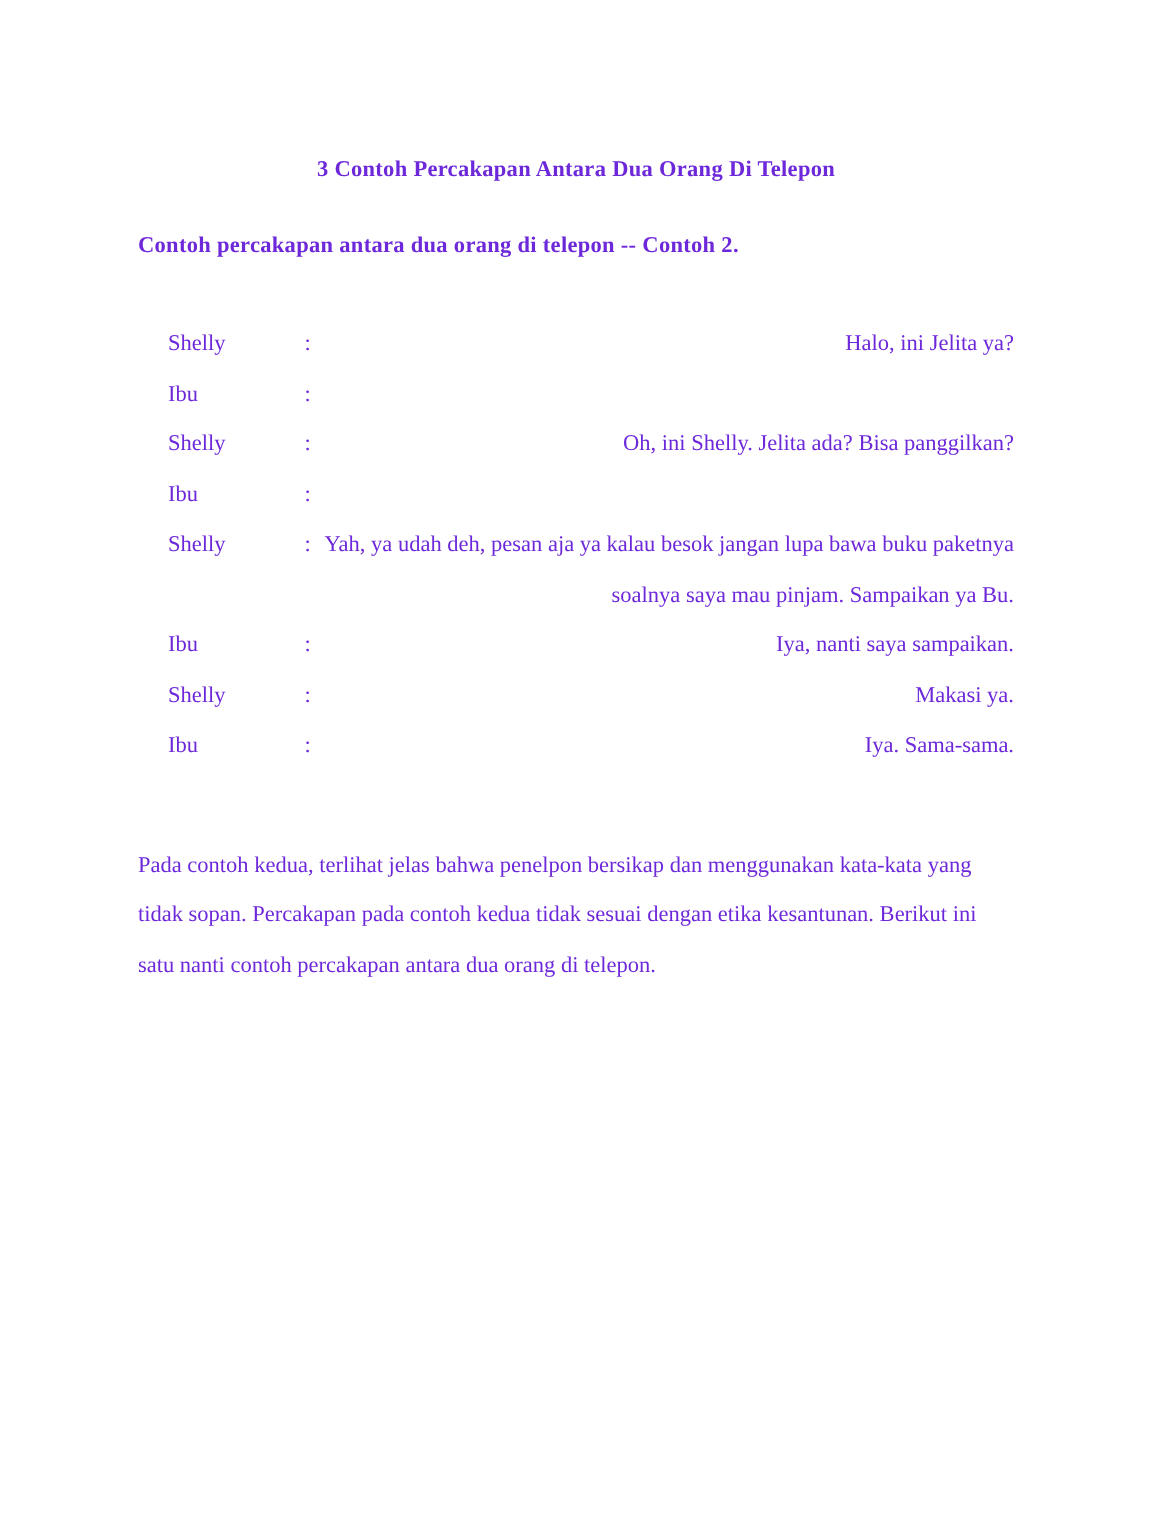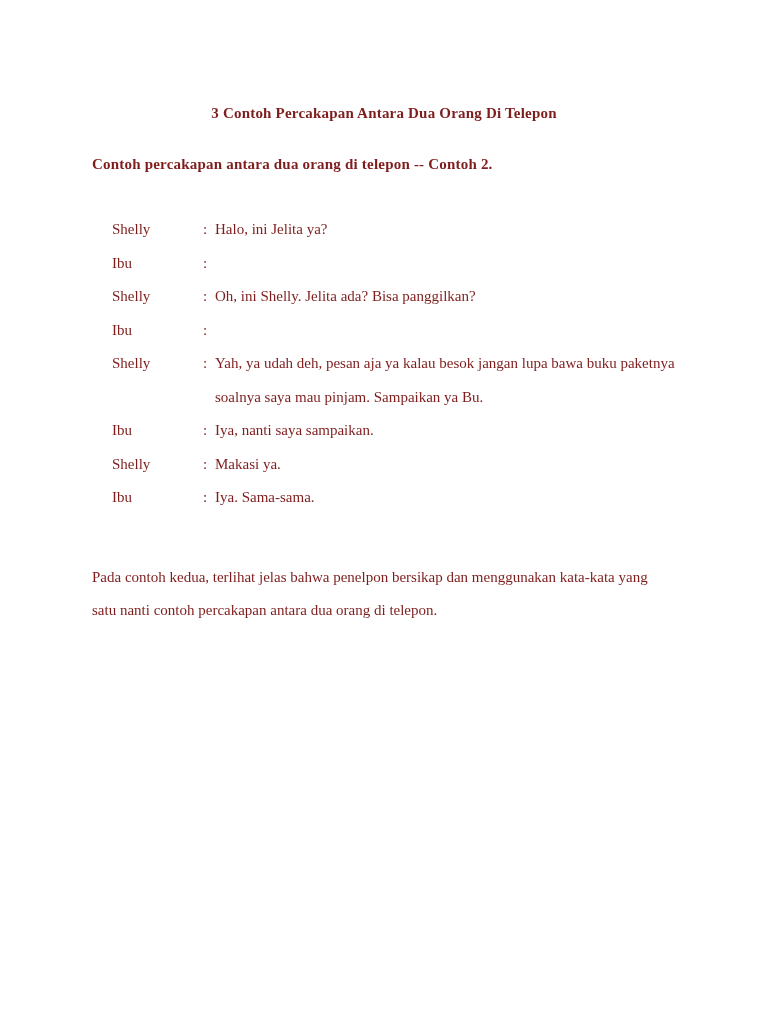--- a/index.html
+++ b/index.html
@@ -12,7 +12,7 @@
     padding: 0 92px;
     font-family: "Liberation Serif", "DejaVu Serif", serif;
     font-size: 15px;
-    color: #7f1d1d;
+    color: #6d28d9;
     overflow: hidden;
   }
   .title {

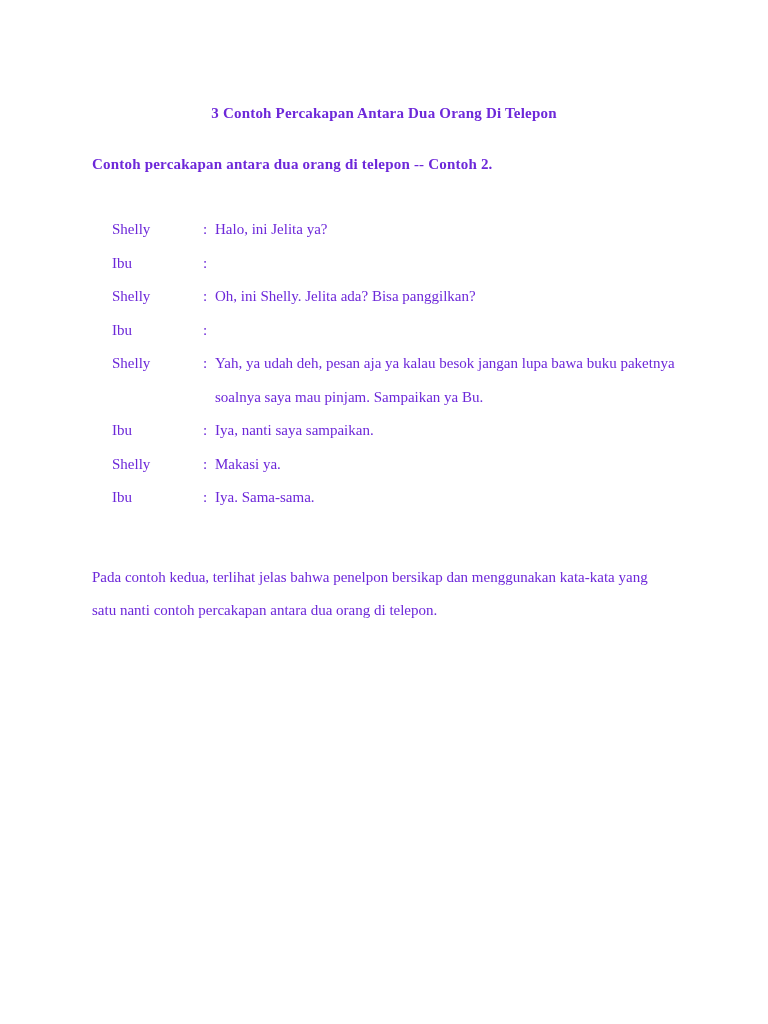--- a/index.html
+++ b/index.html
@@ -40,7 +40,7 @@
   }
   .speaker { white-space: nowrap; }
   .colon { white-space: nowrap; }
-  .utterance { white-space: nowrap; }
+  .utterance { white-space: nowrap; text-align: right; }
   .closing { margin-top: 46px; }
   .pline {
     line-height: 33.5px;

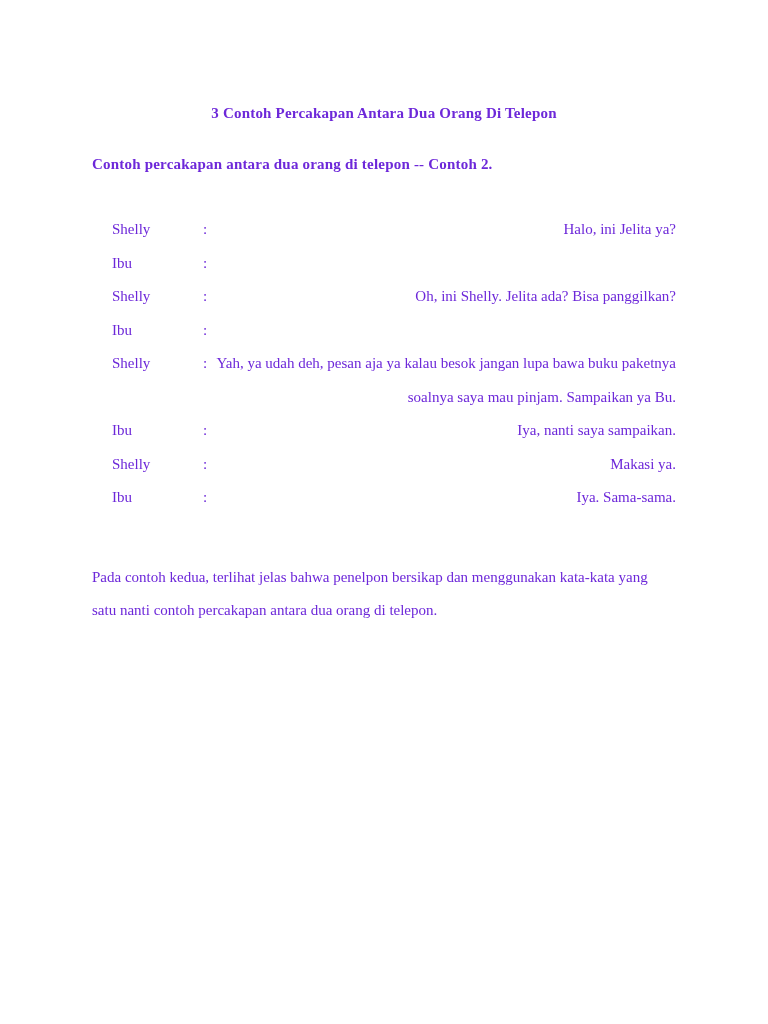--- a/index.html
+++ b/index.html
@@ -114,6 +114,7 @@
 
   <div class="closing">
     <div class="pline">Pada contoh kedua, terlihat jelas bahwa penelpon bersikap dan menggunakan kata-kata yang</div>
+    <div class="pline">tidak sopan. Percakapan pada contoh kedua tidak sesuai dengan etika kesantunan. Berikut ini</div>
     <div class="pline">satu nanti contoh percakapan antara dua orang di telepon.</div>
   </div>
 

